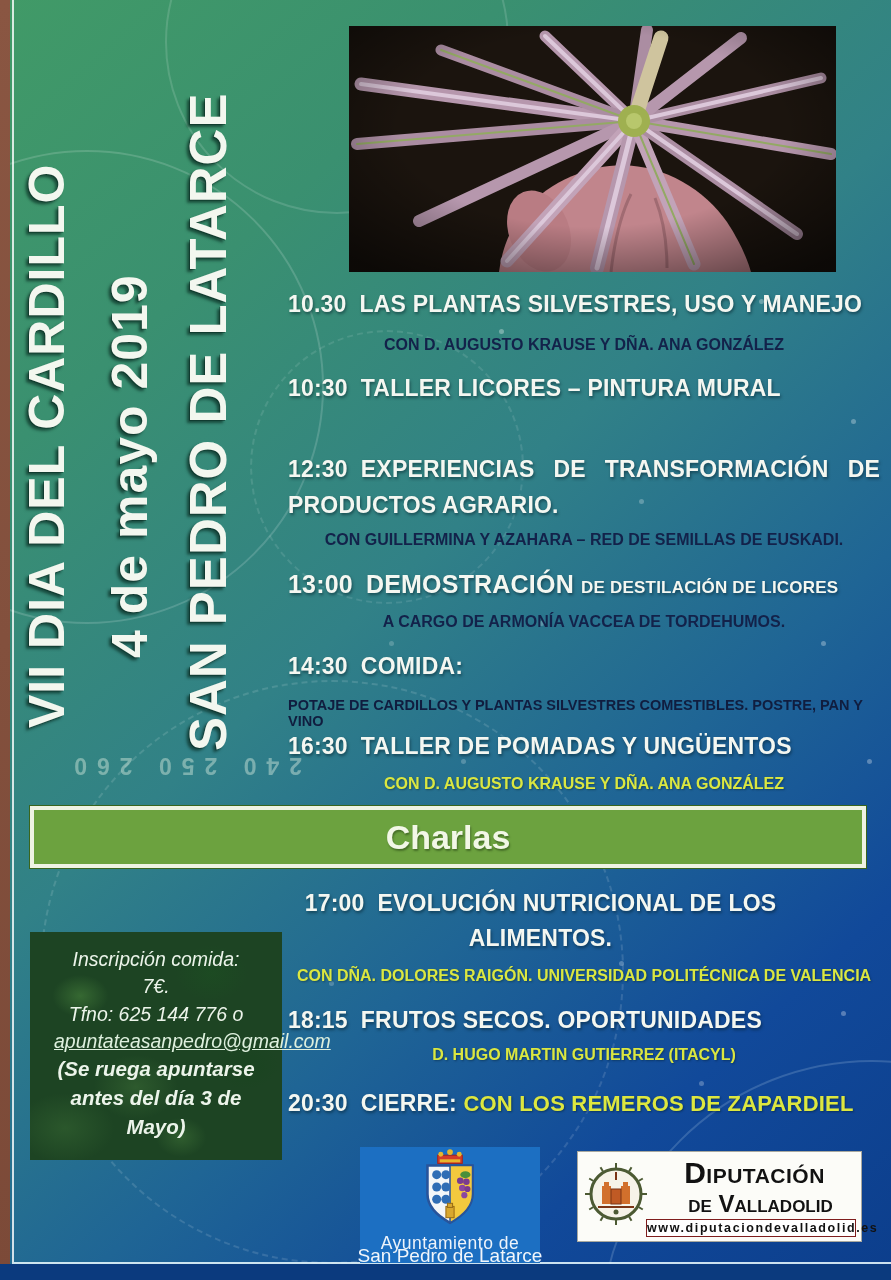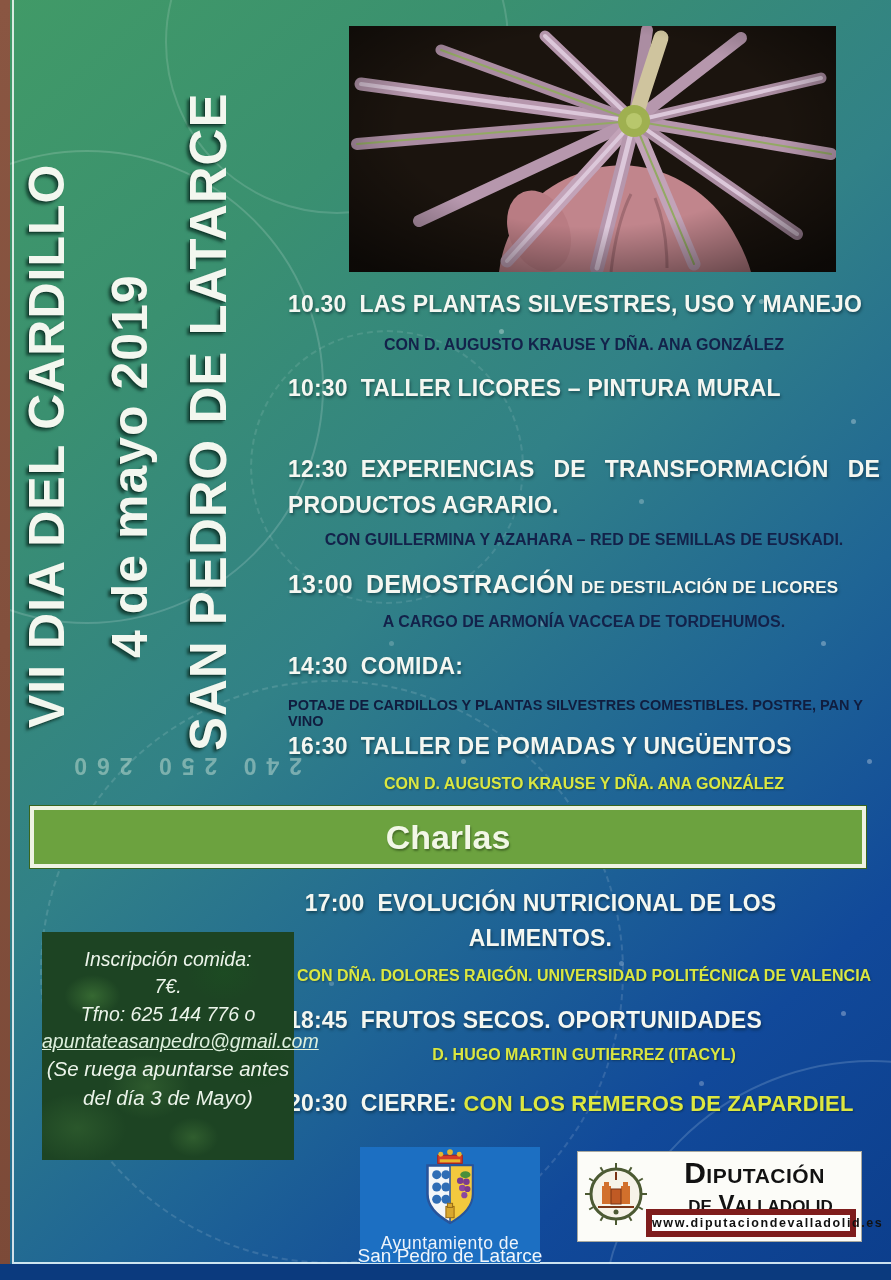--- a/index.html
+++ b/index.html
@@ -56,8 +56,8 @@
     display:flex;align-items:center;justify-content:center;
     font-size:34px;font-weight:700;color:#f2f7e6;text-shadow:1px 2px 2px rgba(40,70,20,.55);text-align:center;}
   
-  .insc{position:absolute;left:42px;top:932px;width:252px;height:228px;box-sizing:border-box;
-    padding:14px 0;text-align:center;color:#ecf4ea;font-style:italic;font-size:19.5px;line-height:1.4;
+  .insc{position:absolute;left:30px;top:932px;width:252px;height:228px;box-sizing:border-box;
+    padding:14px 24px;text-align:center;color:#ecf4ea;font-style:italic;font-size:19.5px;line-height:1.4;
     background:
       radial-gradient(40px 30px at 20% 28%,rgba(74,134,62,.55),transparent 70%),
       radial-gradient(52px 40px at 72% 18%,rgba(28,78,34,.65),transparent 70%),

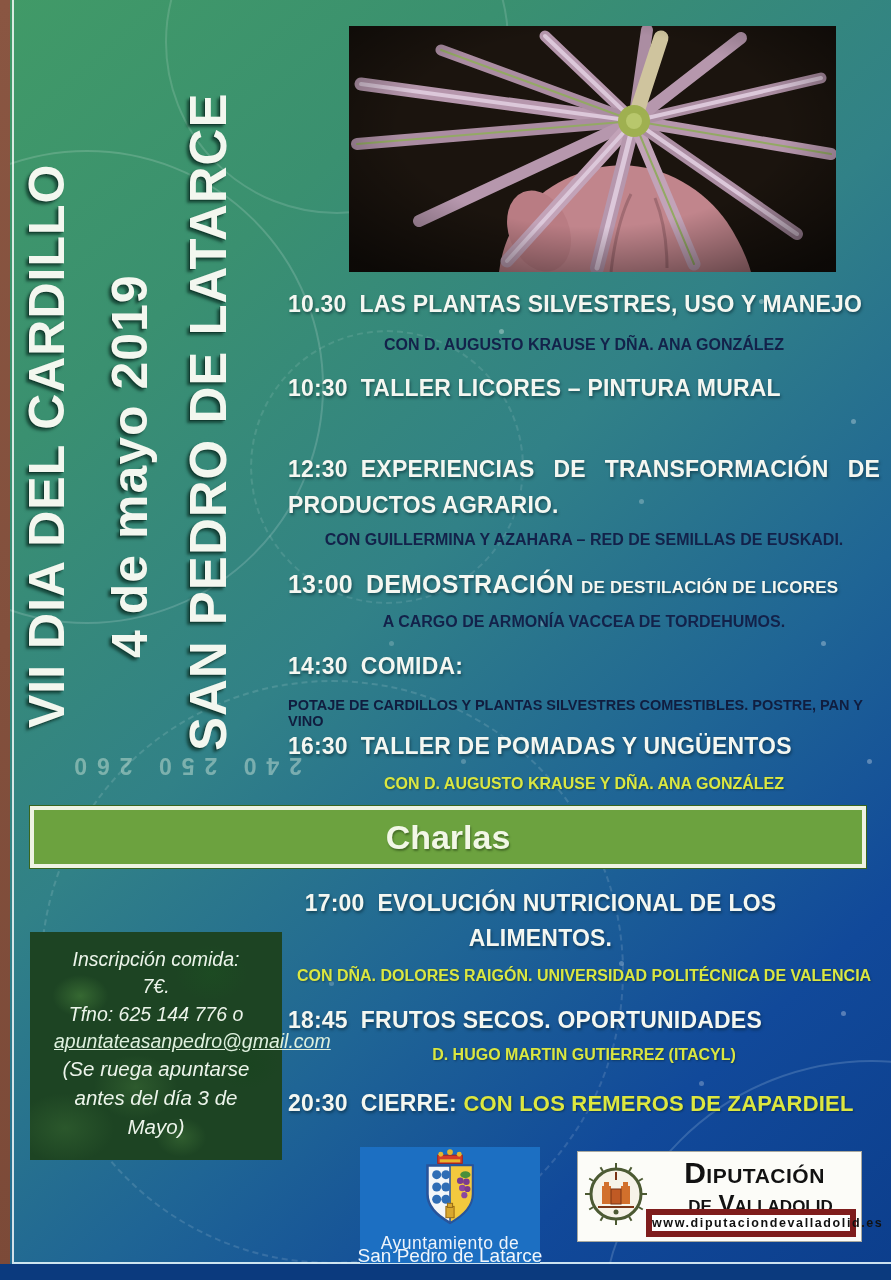--- a/index.html
+++ b/index.html
@@ -188,7 +188,7 @@
   <div class="note yellow" style="top:967px">CON DÑA. DOLORES RAIGÓN. UNIVERSIDAD POLITÉCNICA DE VALENCIA</div>
 
   <div class="trow" style="top:1003px">
-    <span class="time">18:45</span><span>FRUTOS SECOS. OPORTUNIDADES</span>
+    <span class="time">18:15</span><span>FRUTOS SECOS. OPORTUNIDADES</span>
   </div>
   <div class="note yellow" style="top:1046px">D. HUGO MARTIN GUTIERREZ (ITACYL)</div>
 

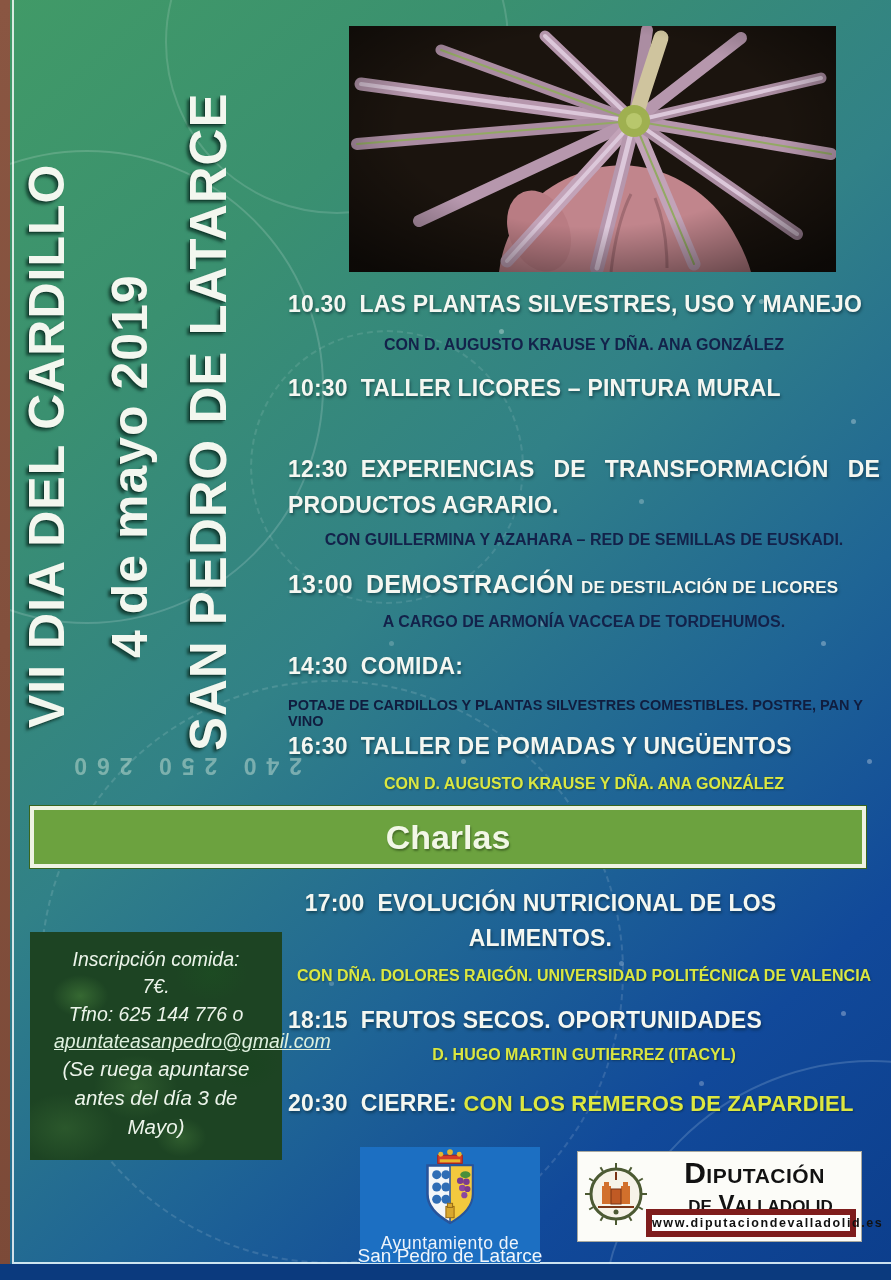--- a/index.html
+++ b/index.html
@@ -66,7 +66,7 @@
       radial-gradient(70px 50px at 14% 86%,rgba(56,106,52,.5),transparent 70%),
       radial-gradient(36px 28px at 60% 90%,rgba(70,124,60,.45),transparent 70%),
       #1d4423;}
-  .insc .bold{font-weight:400;font-size:20.5px;text-align:center;}
+  .insc .bold{font-weight:700;font-size:20.5px;text-align:center;}
   .insc a{color:#def0de;text-decoration:underline;cursor:pointer;}
   
   .ayto{position:absolute;left:360px;top:1127px;width:180px;height:116px;background:#1c6fc2;

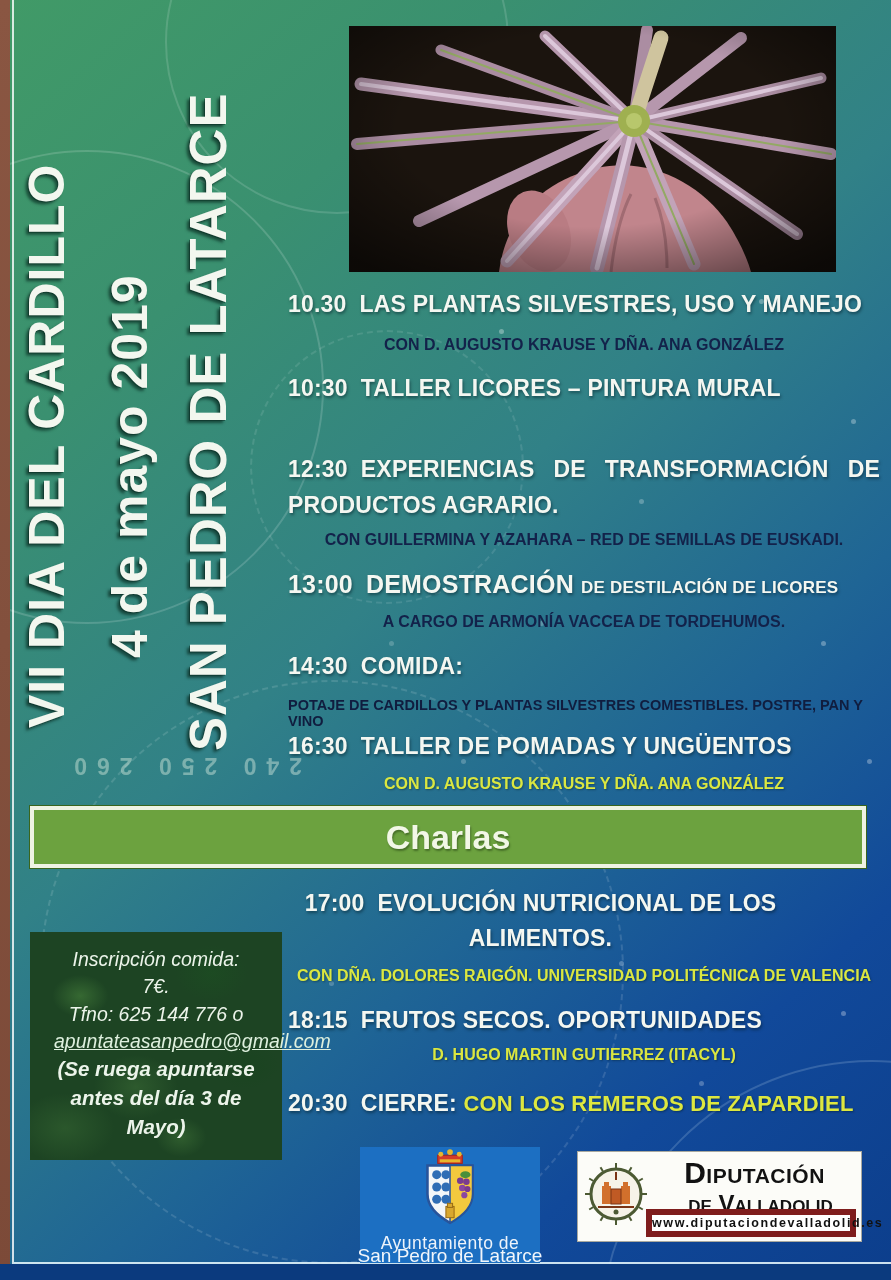--- a/index.html
+++ b/index.html
@@ -78,7 +78,7 @@
     font-weight:800;font-size:30px;color:#121212;letter-spacing:.5px;}
   .dip-name2{position:absolute;left:84px;top:38px;right:2px;text-align:center;font-variant:small-caps;
     font-weight:800;font-size:24px;color:#121212;}
-  .dip-url{position:absolute;left:68px;right:5px;bottom:4px;border:6px solid #7f1d1d;background:#fff;
+  .dip-url{position:absolute;left:68px;right:5px;bottom:4px;border:1px solid #7f1d1d;background:#fff;
     font-size:12.5px;font-weight:700;letter-spacing:1.6px;color:#111;padding:1px 0;}
 </style>
 </head>

